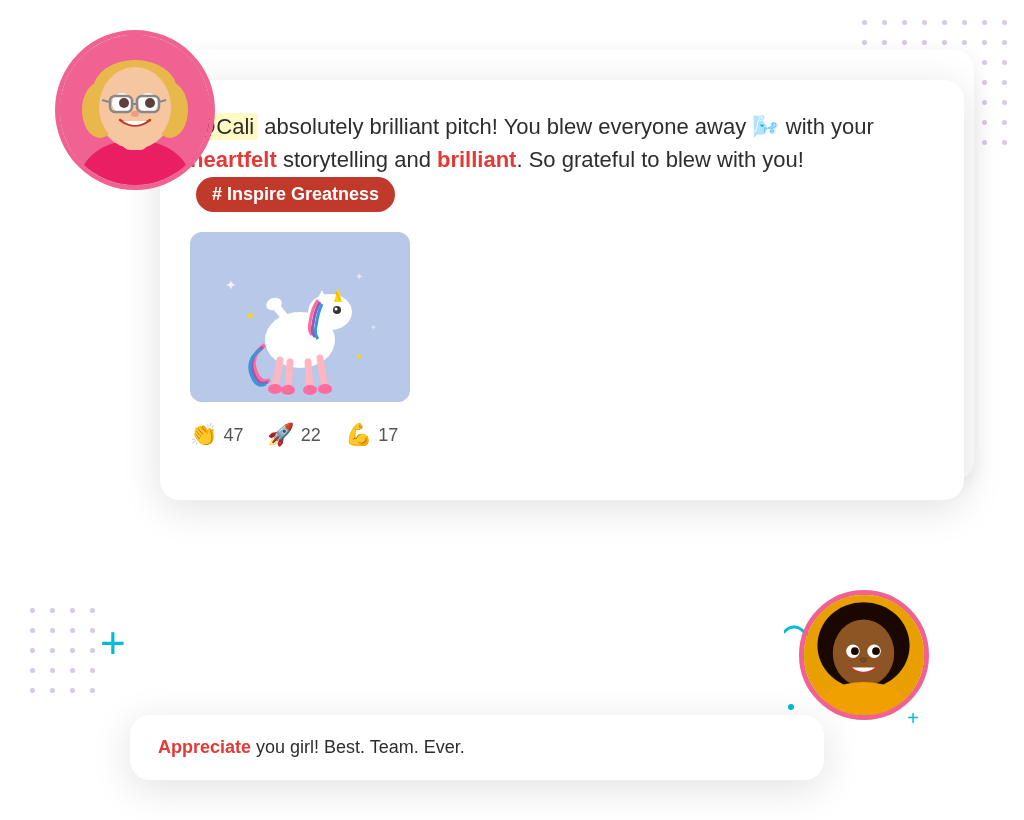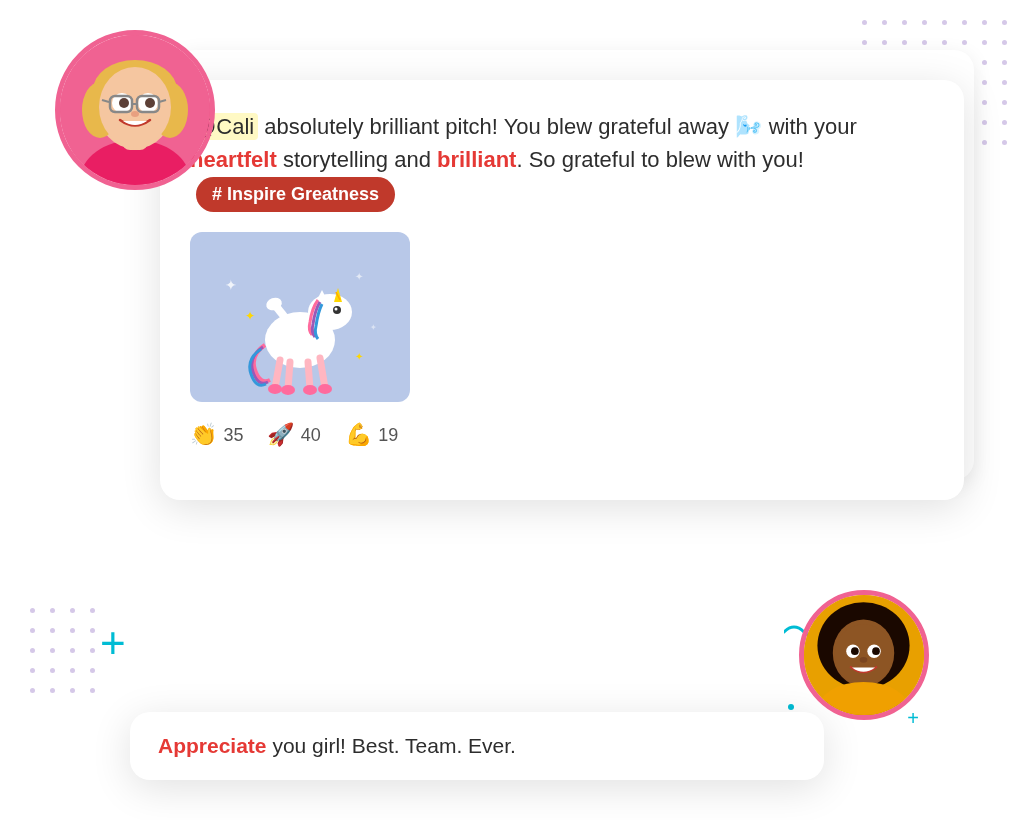--- a/index.html
+++ b/index.html
@@ -387,7 +387,7 @@
 
   <div class="card main-card">
     <p class="main-card-text">
-      <span class="mention">@Cali</span><span> absolutely brilliant pitch! You blew grateful away 🌬️ with your </span><span class="highlight-red">heartfelt</span><span> storytelling and </span><span class="highlight-red">brilliant</span><span>. So grateful to blew with you!</span>
+      <span class="mention">@Cali</span><span> absolutely brilliant pitch! You blew everyone away 🌬️ with your </span><span class="highlight-red">heartfelt</span><span> storytelling and </span><span class="highlight-red">brilliant</span><span>. So grateful to blew with you!</span>
       <span class="hashtag-badge"># Inspire Greatness</span>
     </p>
 

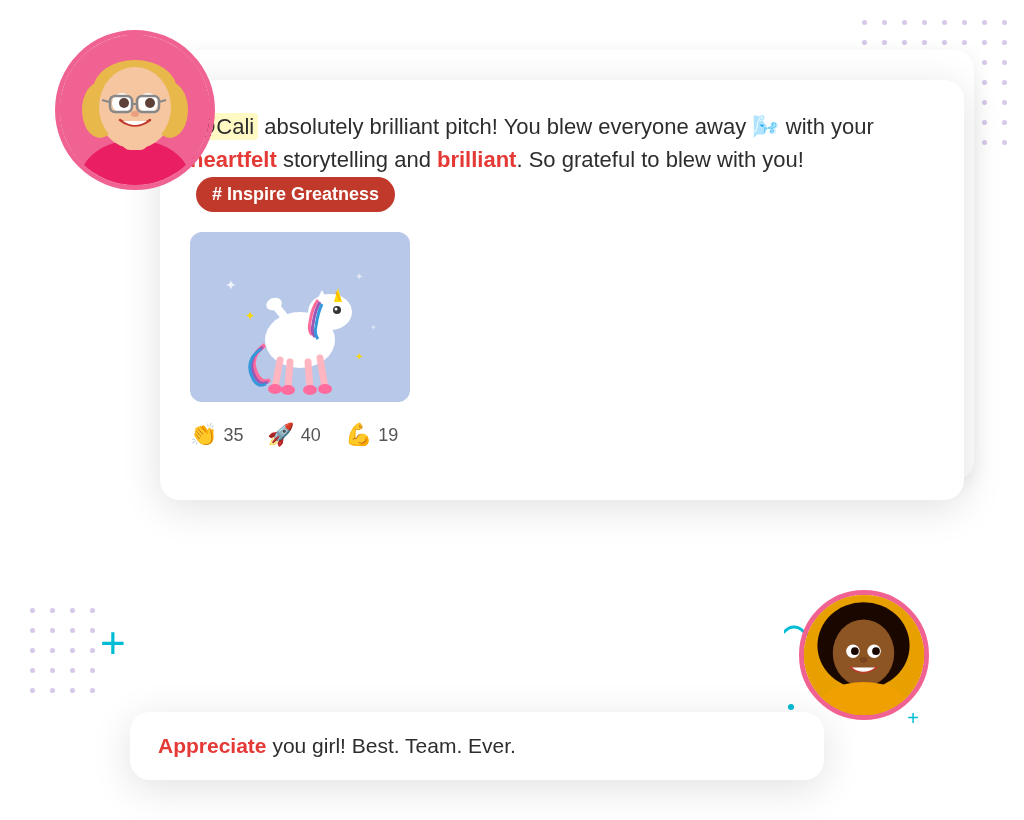--- a/index.html
+++ b/index.html
@@ -444,7 +444,7 @@
     <div class="reactions">
       <div class="reaction-item">
         <span class="reaction-emoji">👏</span>
-        <span>35</span>
+        <span>47</span>
       </div>
       <div class="reaction-item">
         <span class="reaction-emoji">🚀</span>

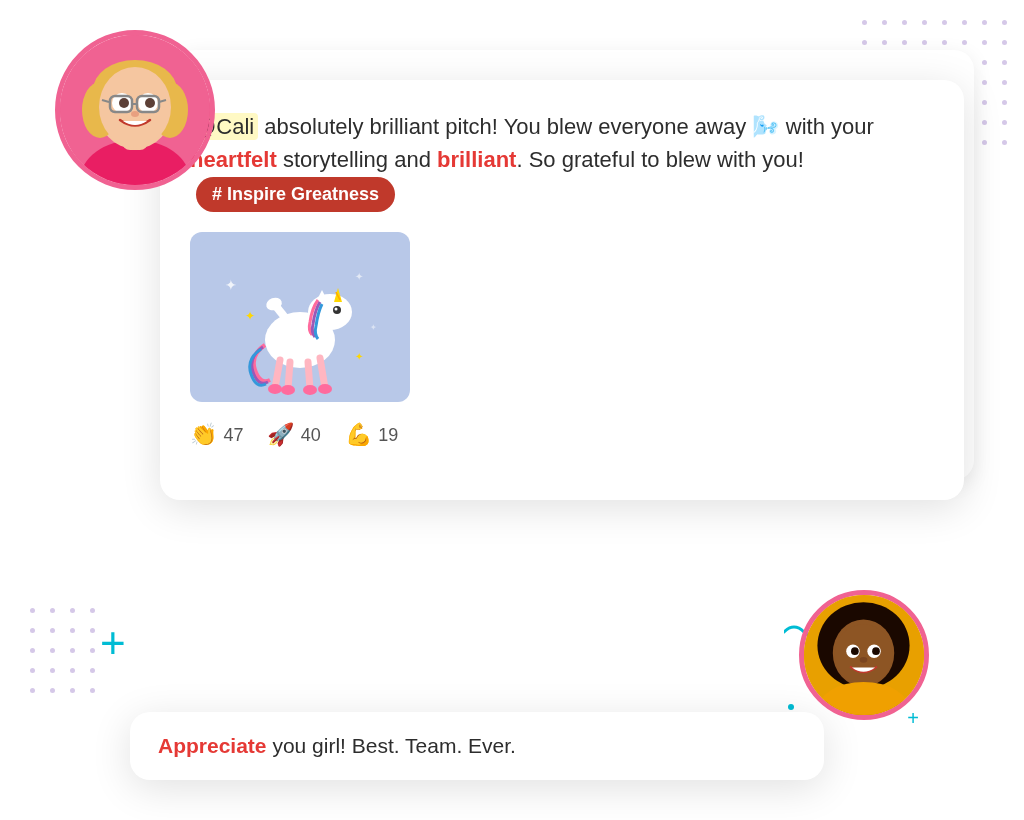--- a/index.html
+++ b/index.html
@@ -448,7 +448,7 @@
       </div>
       <div class="reaction-item">
         <span class="reaction-emoji">🚀</span>
-        <span>40</span>
+        <span>22</span>
       </div>
       <div class="reaction-item">
         <span class="reaction-emoji">💪</span>

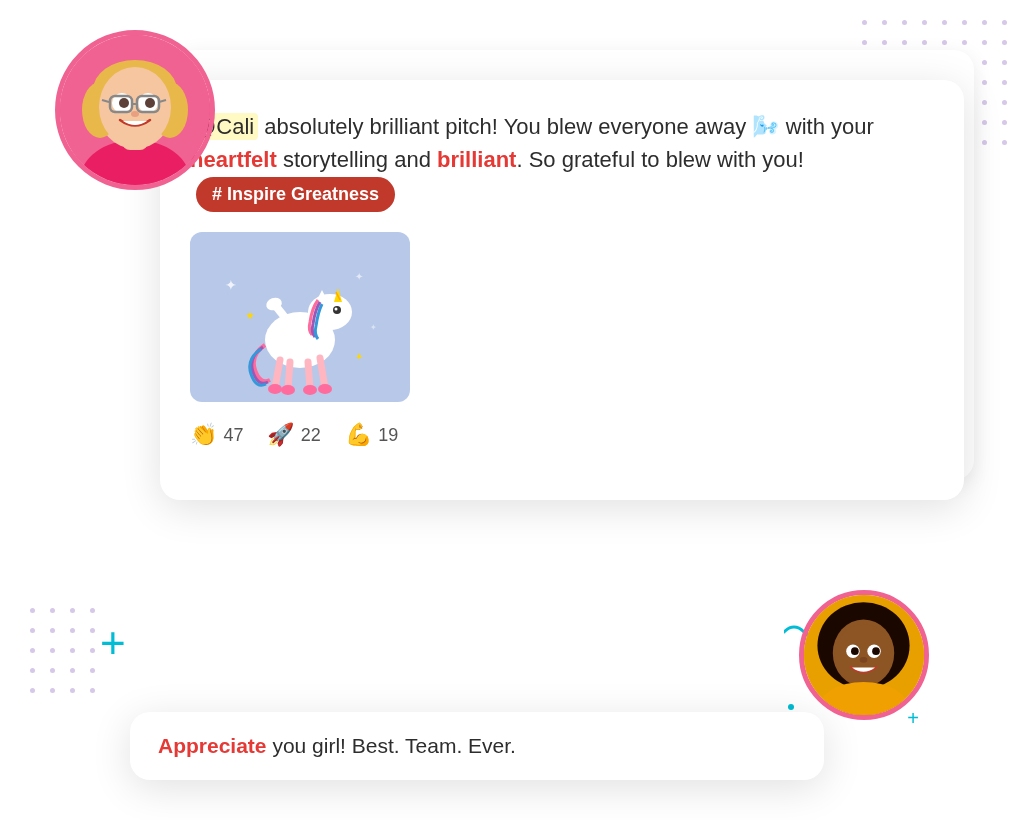--- a/index.html
+++ b/index.html
@@ -452,7 +452,7 @@
       </div>
       <div class="reaction-item">
         <span class="reaction-emoji">💪</span>
-        <span>19</span>
+        <span>17</span>
       </div>
     </div>
   </div>

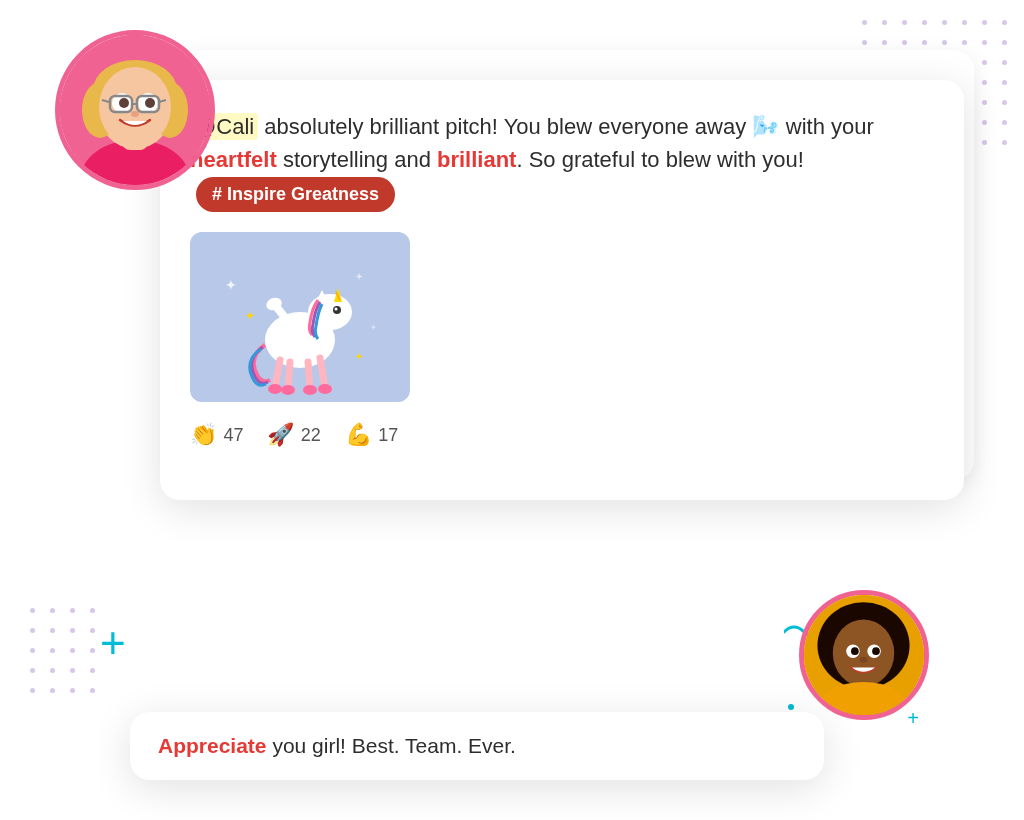--- a/index.html
+++ b/index.html
@@ -206,7 +206,7 @@
       right: 200px;
       padding: 22px 28px;
       z-index: 6;
-      font-size: 21px;
+      font-size: 18px;
       color: #2d2d2d;
     }
 

